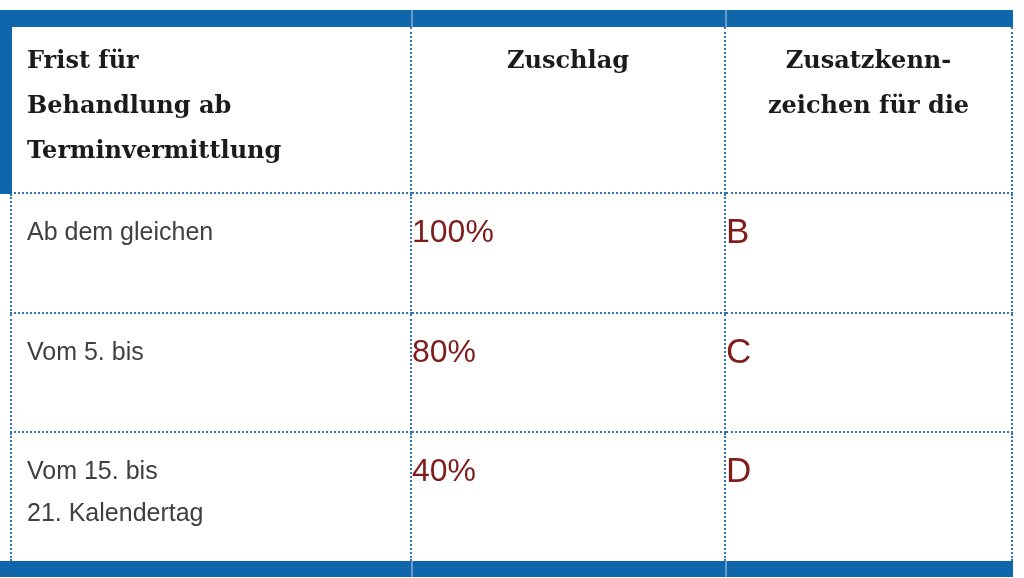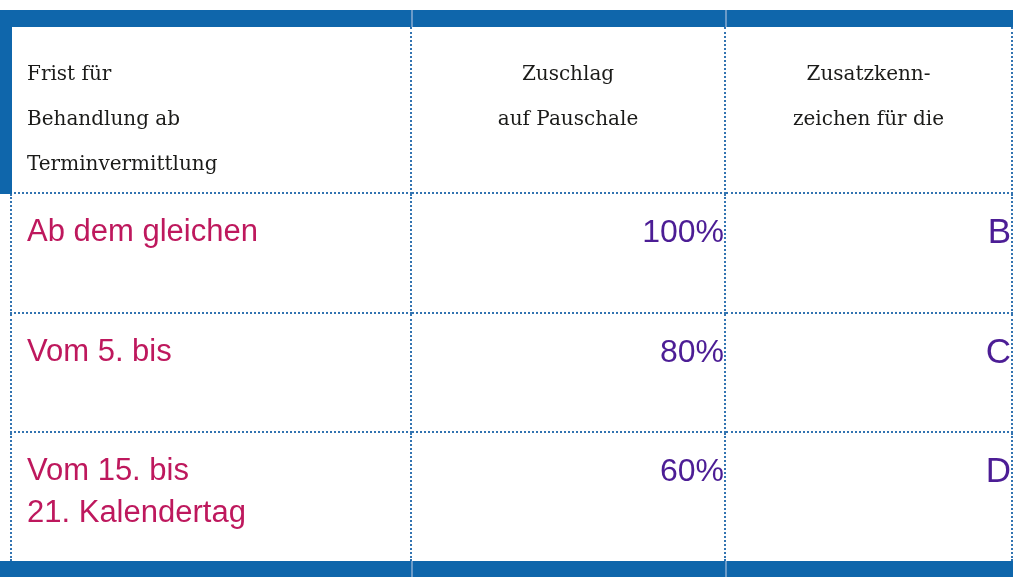--- a/index.html
+++ b/index.html
@@ -63,11 +63,11 @@
   
   .hcell {
     font-family: "DejaVu Serif", "Liberation Serif", serif;
-    font-weight: 400;
-    font-size: 20px;
+    font-weight: 700;
+    font-size: 24px;
     line-height: 45px;
     color: #1b1b19;
-    padding-top: 24px;
+    padding-top: 10px;
   }
   .hcell.first { padding-left: 15px; padding-right: 8px; }
   .hcell.center { text-align: center; }

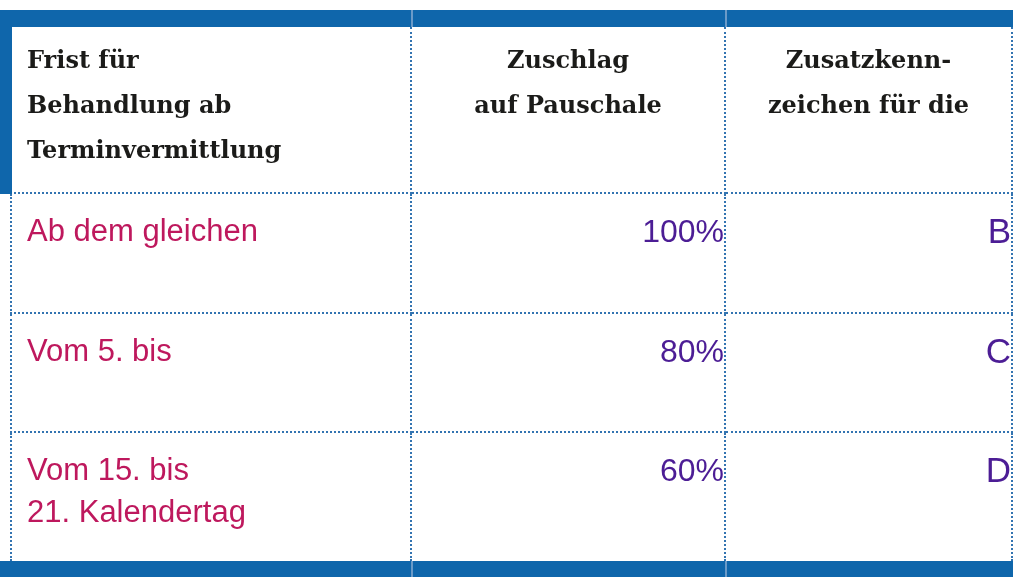--- a/index.html
+++ b/index.html
@@ -108,7 +108,6 @@
     </div>
     <div class="cell hcell center b-right b-bottom">
       <span class="line">Zuschlag</span>
-      <span class="line">auf Pauschale</span>
     </div>
     <div class="cell hcell center b-right b-bottom">
       <span class="line">Zusatzkenn-</span>

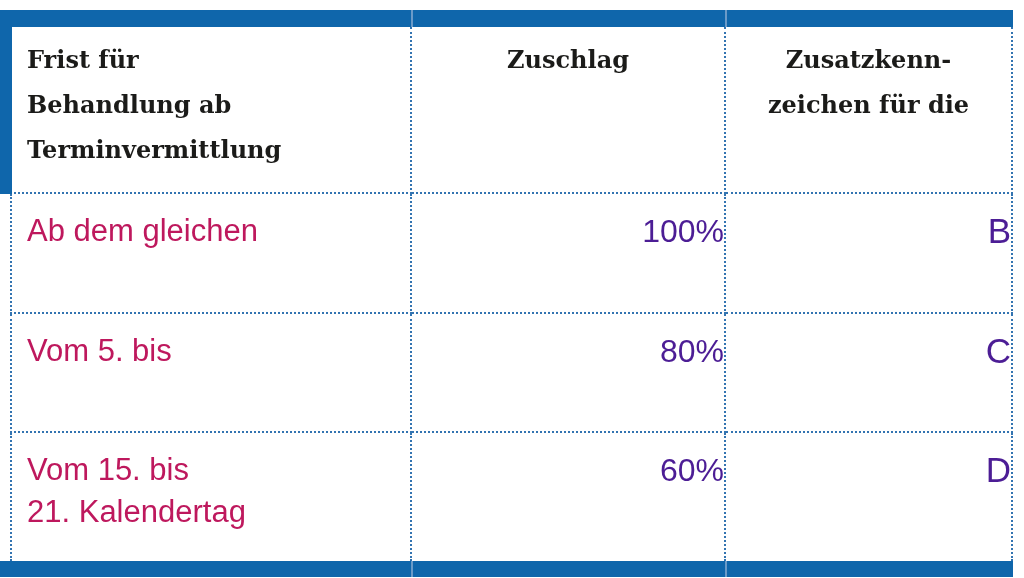--- a/index.html
+++ b/index.html
@@ -73,9 +73,9 @@
   .hcell.center { text-align: center; }
   
   .lcell {
-    font-size: 31px;
+    font-size: 25px;
     line-height: 42px;
-    color: #be185d;
+    color: #404040;
     padding-top: 16px;
     padding-left: 15px;
     padding-right: 8px;

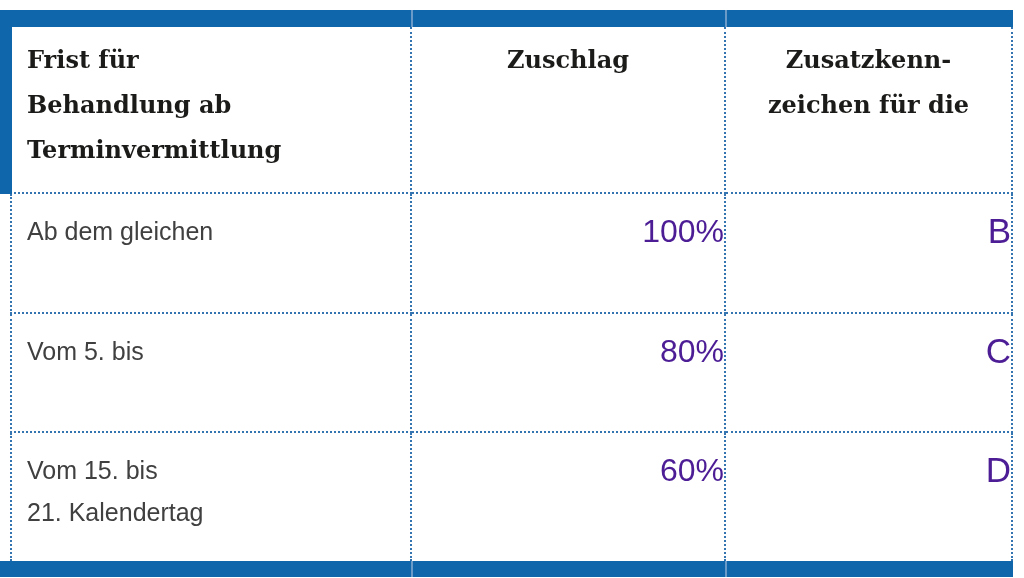--- a/index.html
+++ b/index.html
@@ -82,8 +82,8 @@
   }
   
   .vcell {
-    text-align: right;
-    color: #4c1d95;
+    text-align: left;
+    color: #7f1d1d;
     padding-top: 16px;
     font-size: 32px;
     line-height: 42px;

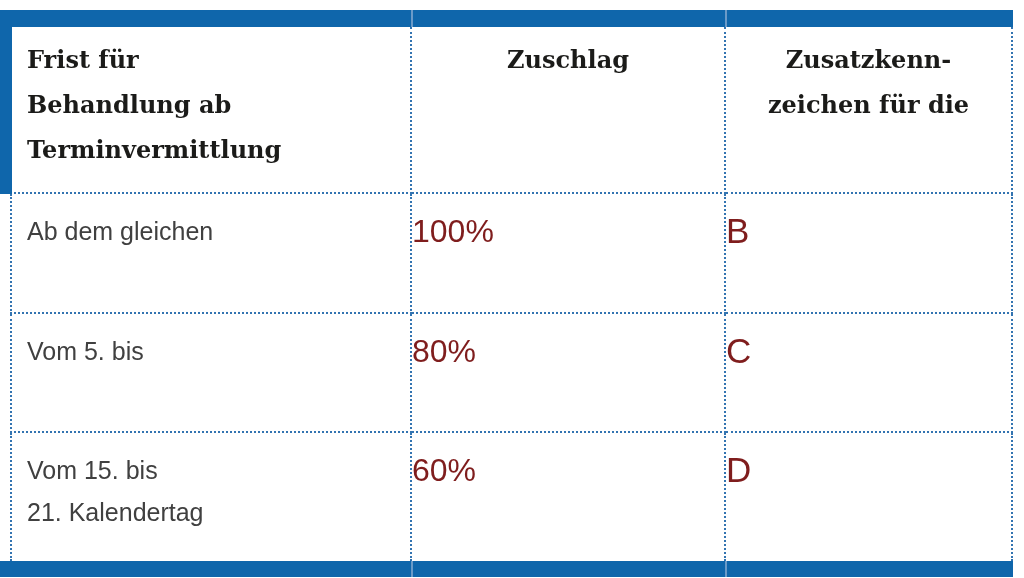--- a/index.html
+++ b/index.html
@@ -130,7 +130,7 @@
       <span class="line">Vom 15. bis</span>
       <span class="line">21. Kalendertag</span>
     </div>
-    <div class="cell vcell b-right">60%</div>
+    <div class="cell vcell b-right">40%</div>
     <div class="cell vcell letter b-right">D</div>
 
   </div>

